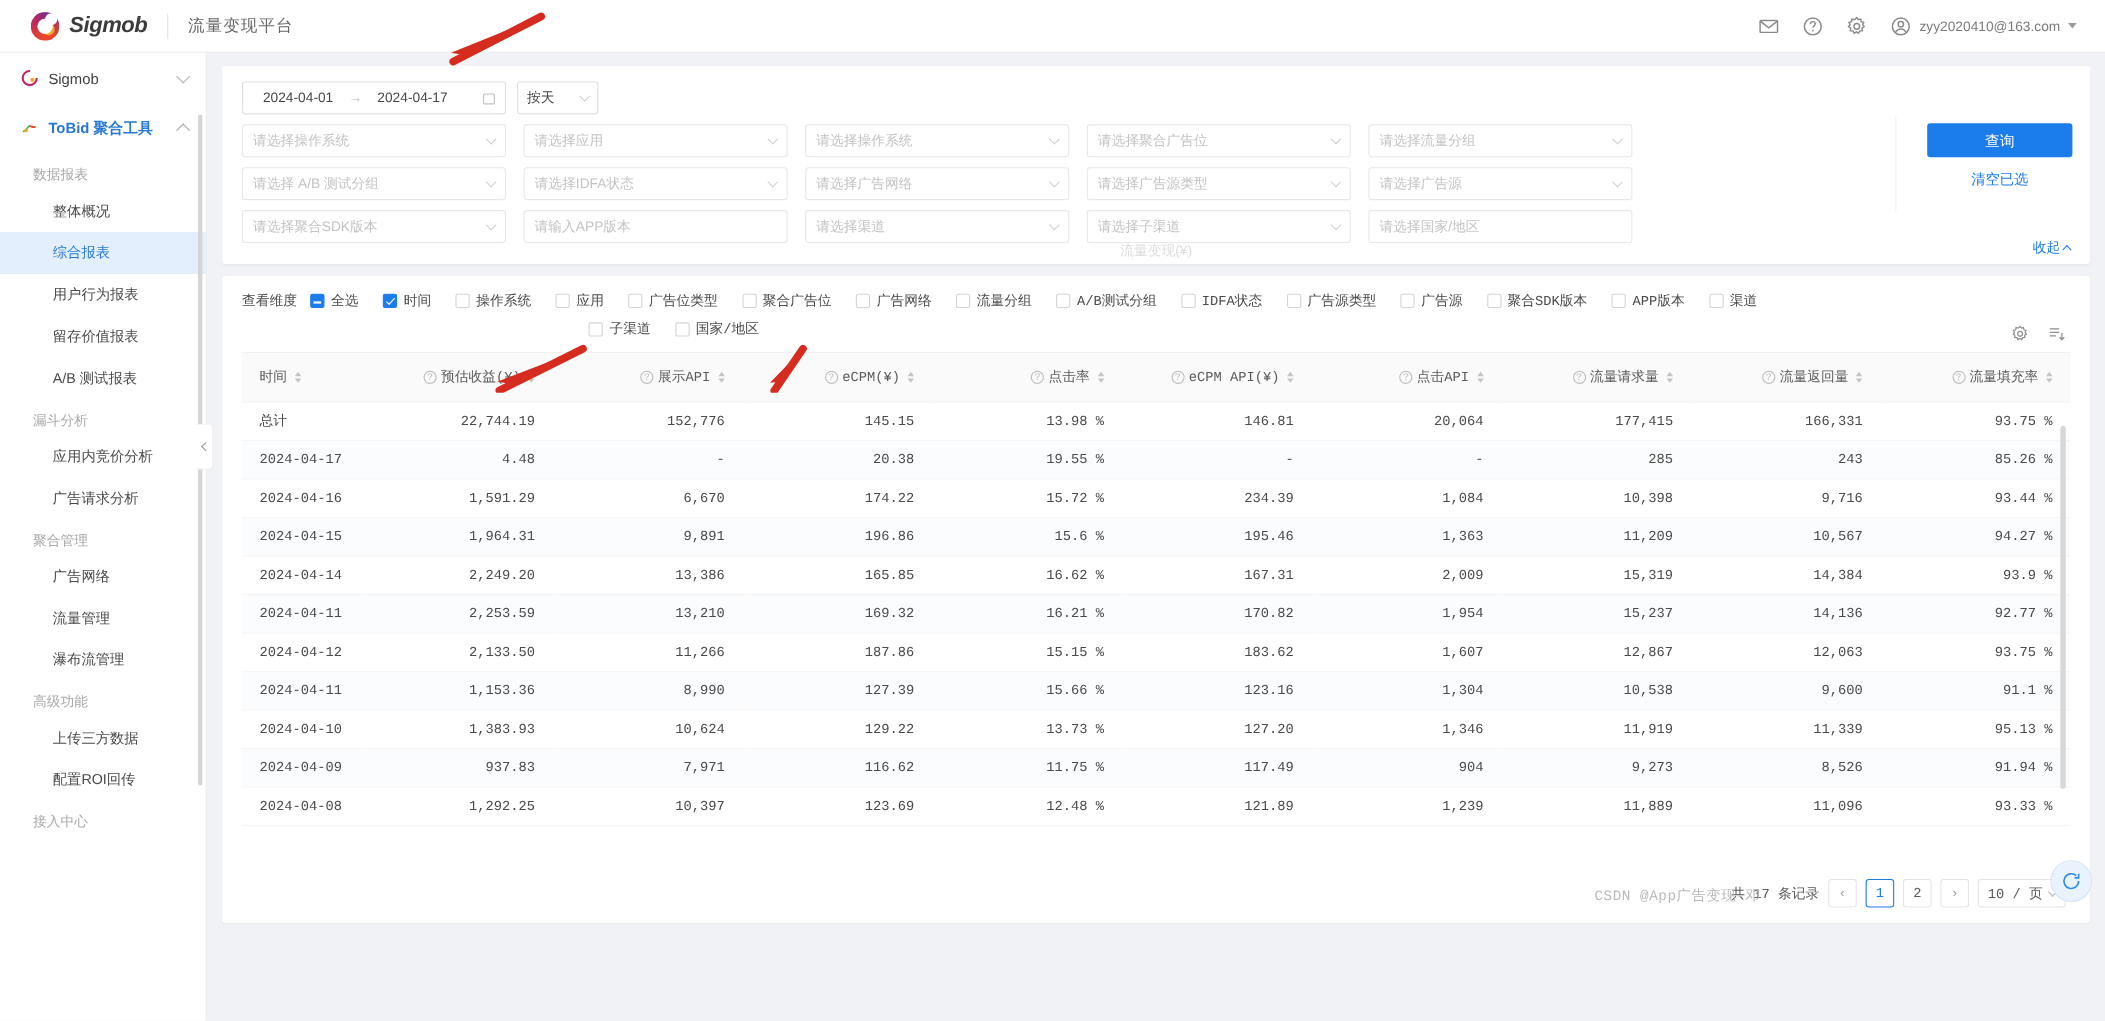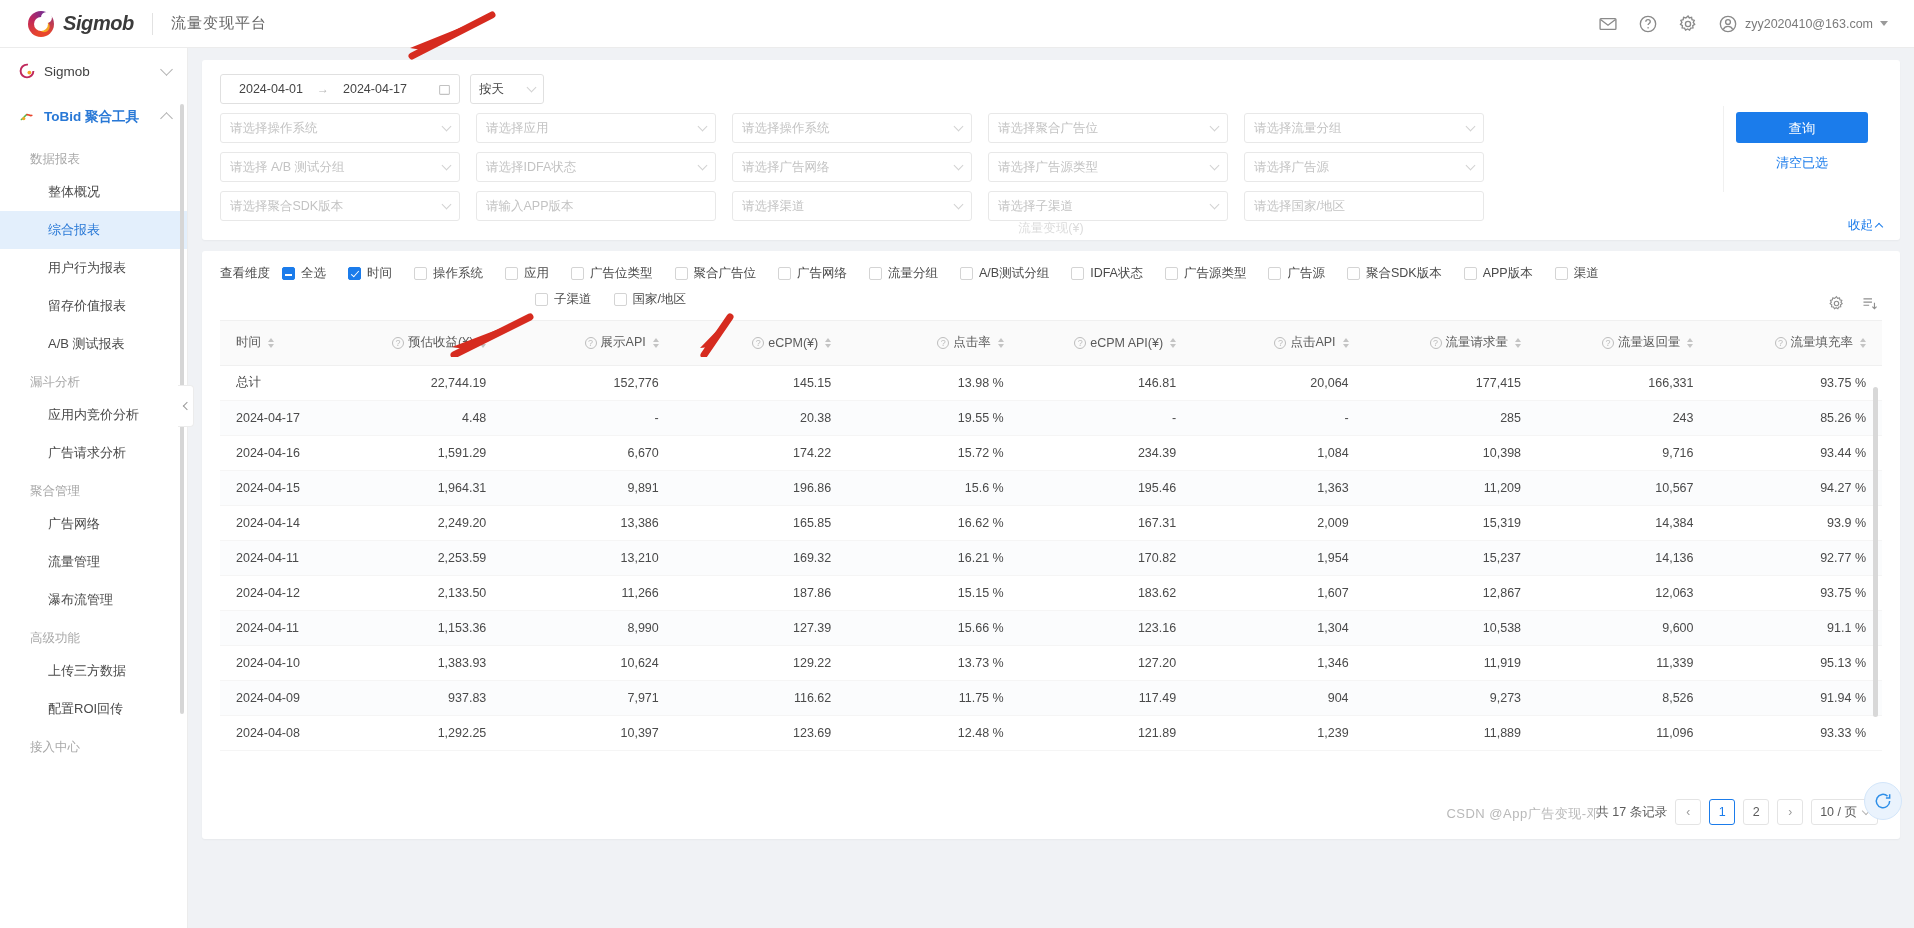--- a/index.html
+++ b/index.html
@@ -177,7 +177,7 @@
   }
 
   .query-col {
-    position: absolute; right: 32px; top: 52px;
+    position: absolute; right: 16px; top: 52px;
     width: 132px; text-align: center;
   }
   .btn-query {

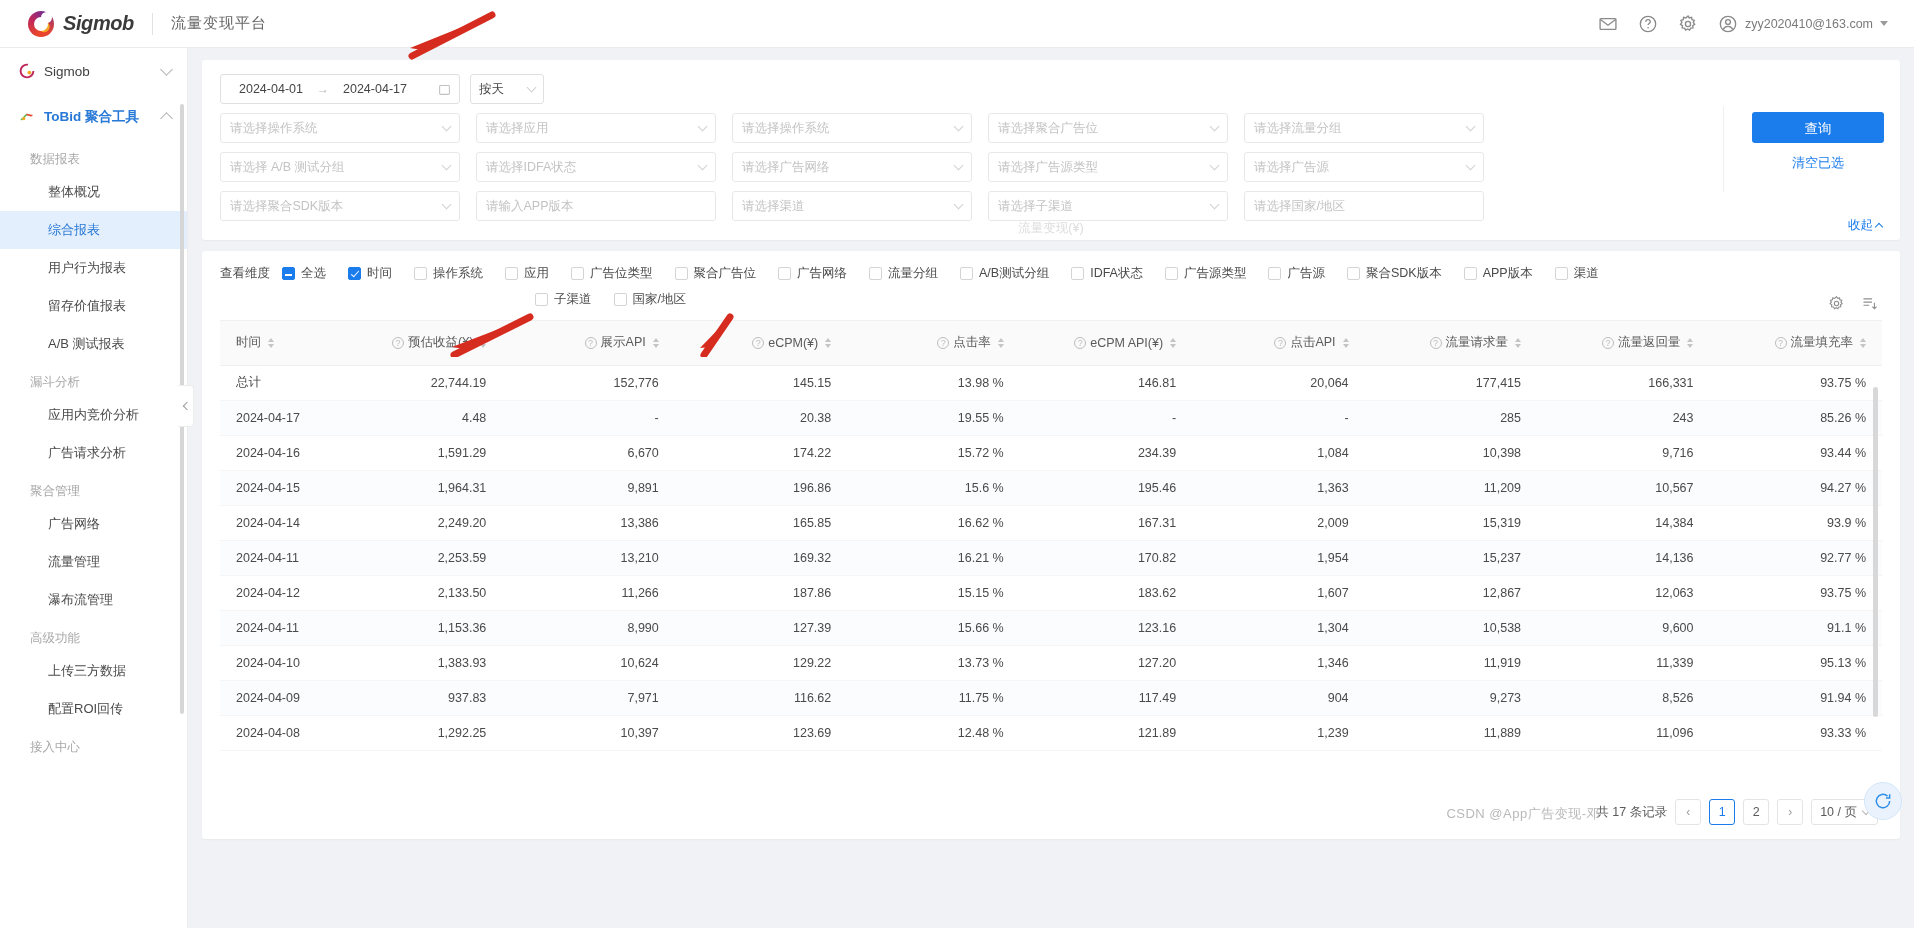--- a/index.html
+++ b/index.html
@@ -215,6 +215,7 @@
     height: 588px;
     position: relative;
     overflow: hidden;
+    font-family: Liberation Mono, monospace;
   }
   .dim-bar {
     padding: 14px 18px 6px 18px;

